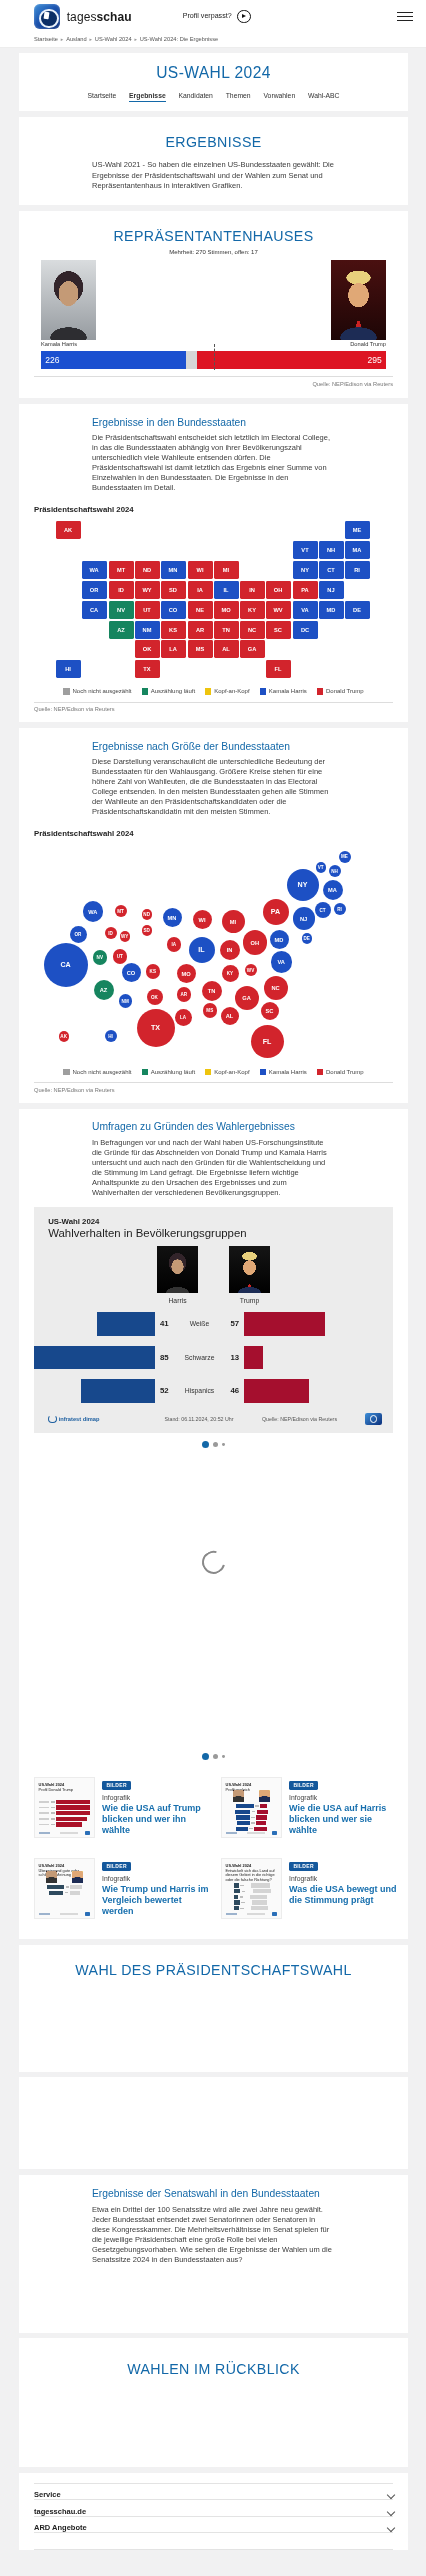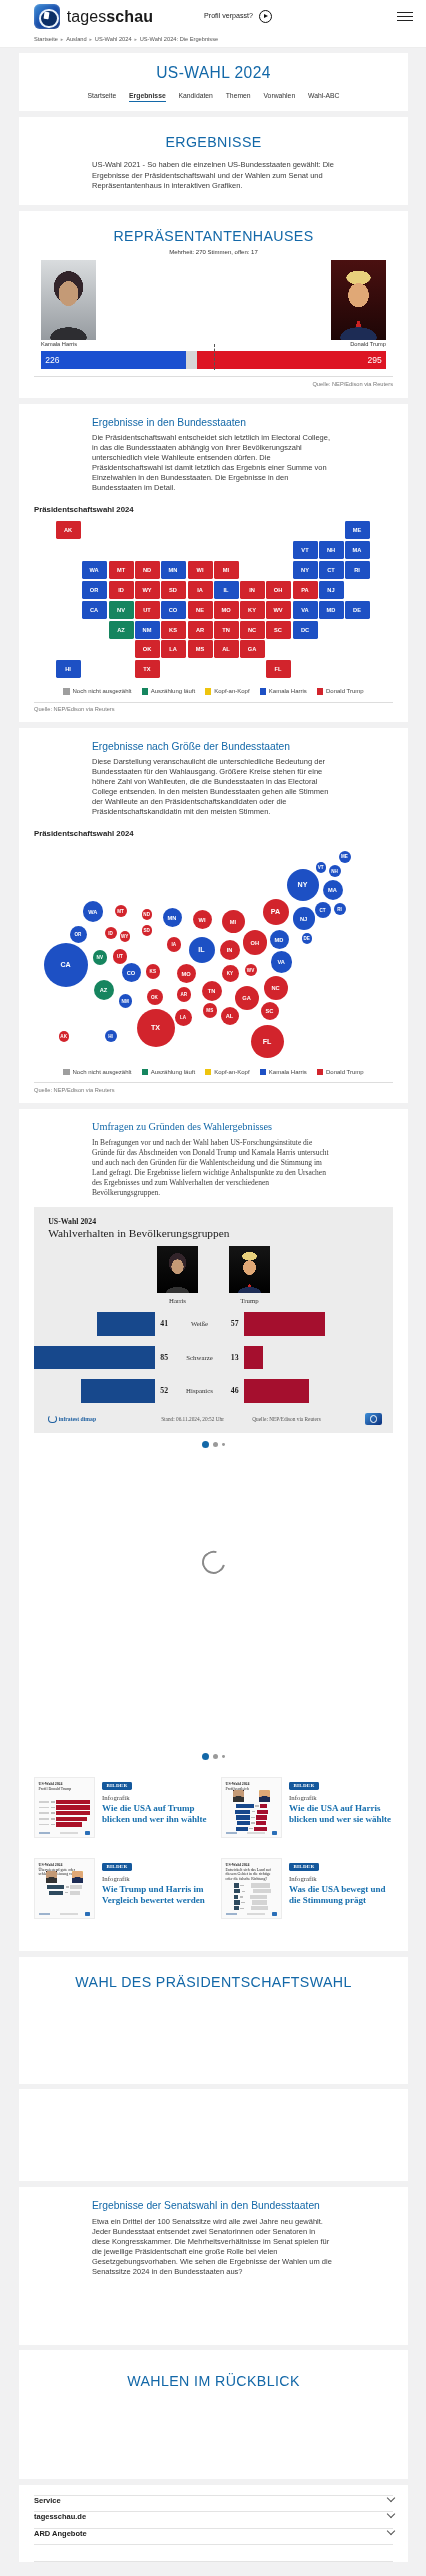--- a/index.html
+++ b/index.html
@@ -11,7 +11,7 @@
   .logo-box{width:25.6px;height:25.6px;border-radius:5.7px;background:linear-gradient(140deg,#3e8fd8 0%,#1d55b0 45%,#0a2e7a 100%);position:relative;flex:0 0 auto;box-shadow:inset 0 0 2.8px rgba(255,255,255,.35);}
   .logo-box::before{content:"";position:absolute;left:5px;top:5px;width:15.6px;height:15.6px;border-radius:50%;border:2.1px solid #eaf2fb;background:#0c2f66;}
   .logo-box::after{content:"";position:absolute;left:10px;top:8.5px;width:5px;height:7.1px;background:#fff;border-radius:0.7px;transform:rotate(8deg);}
-  .wordmark{font-size:16px;color:#1a1a1a;margin-left:7.1px;letter-spacing:0.1px;}
+  .wordmark{font-size:12px;color:#1a1a1a;margin-left:7.1px;letter-spacing:0.1px;}
   .wordmark b{font-weight:700;}
   .missed{margin-left:51px;display:flex;align-items:center;gap:5.7px;font-size:7.1px;color:#222;}
   .play{width:11.4px;height:11.4px;border:1.1px solid #111;border-radius:50%;position:relative;}

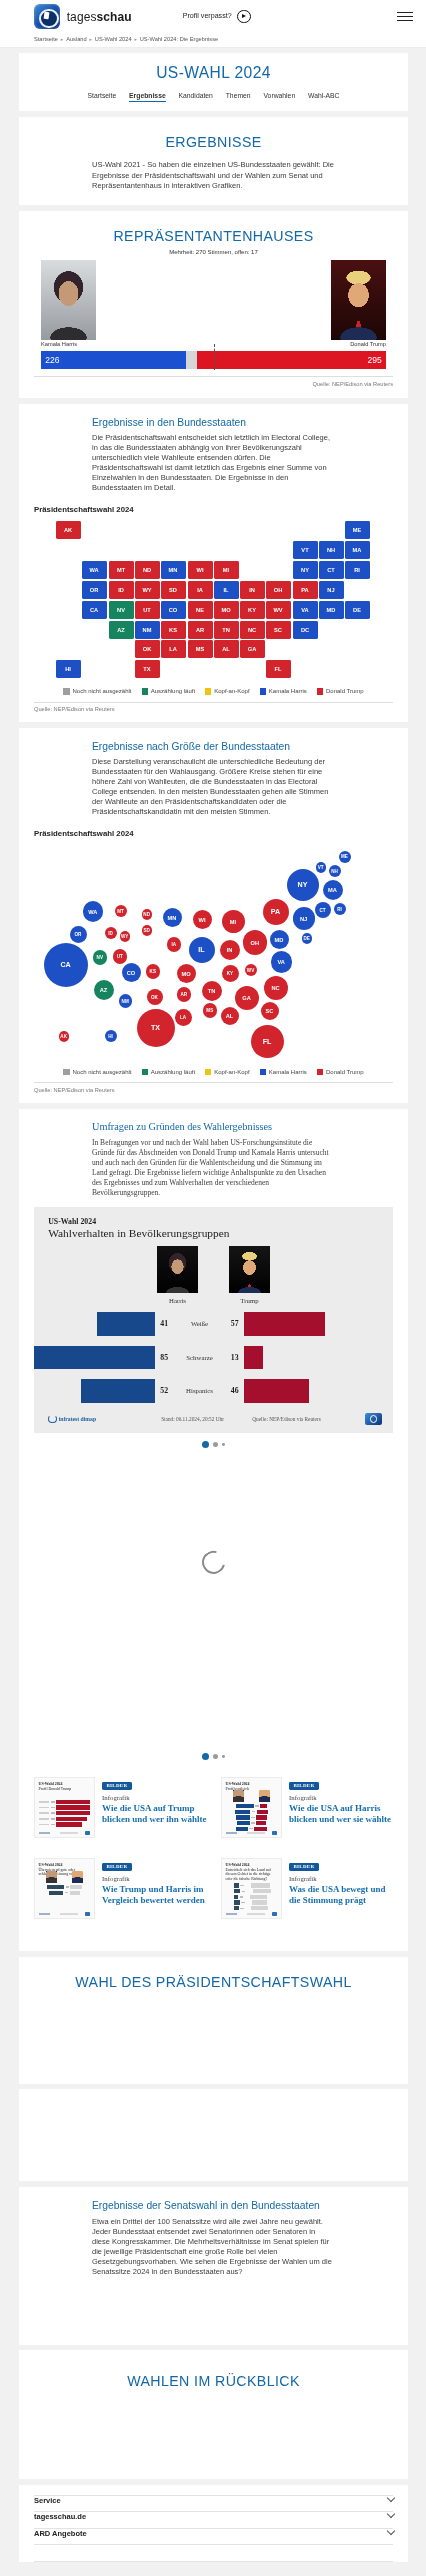--- a/index.html
+++ b/index.html
@@ -361,7 +361,7 @@
   <div class="source">Quelle: NEP/Edison via Reuters</div>
 </div>
 
-<div class="card" style="padding-bottom:19px;font-family:Liberation Serif, serif;">
+<div class="card" style="padding-bottom:7px;">
   <h3 class="sub">Umfragen zu Gründen des Wahlergebnisses</h3>
   <p class="body">In Befragungen vor und nach der Wahl haben US-Forschungsinstitute die Gründe für das Abschneiden von Donald Trump und Kamala Harris untersucht und auch nach den Gründen für die Wahlentscheidung und die Stimmung im Land gefragt. Die Ergebnisse liefern wichtige Anhaltspunkte zu den Ursachen des Ergebnisses und zum Wahlverhalten der verschiedenen Bevölkerungsgruppen.</p>
 

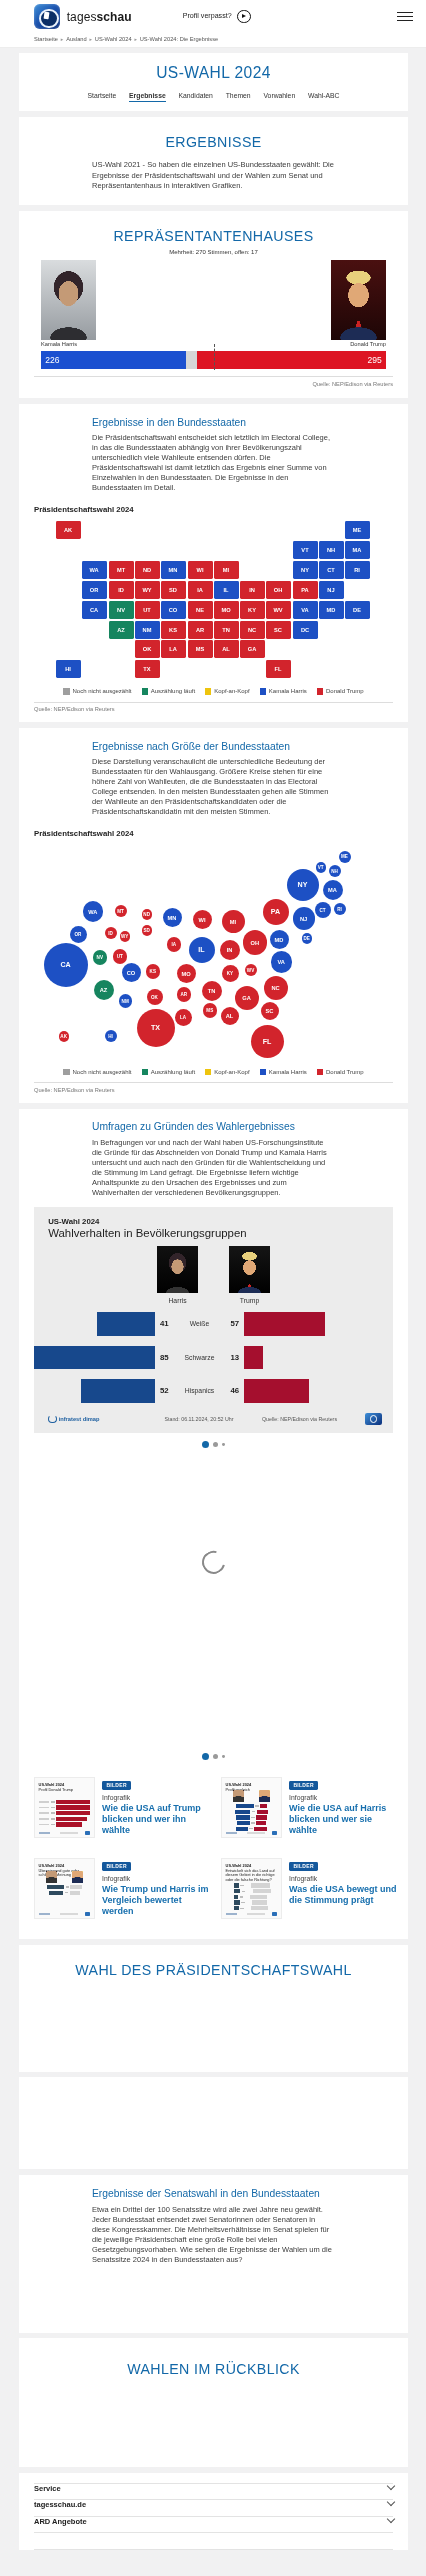--- a/index.html
+++ b/index.html
@@ -132,7 +132,7 @@
   
   .footer-card{background:#fff;margin:0 19px;padding-top:10px;}
   .acc{margin:0 15px;border-top:0.7px solid #e3e3e3;}
-  .acc-row{display:flex;align-items:flex-start;height:15.6px;border-bottom:0.7px solid #e3e3e3;cursor:pointer;}
+  .acc-row{display:flex;align-items:flex-end;height:15.6px;border-bottom:0.7px solid #e3e3e3;cursor:pointer;}
   .acc-row span{font-size:7.5px;font-weight:700;color:#222;}
   .chev{margin-left:auto;width:5px;height:5px;border-right:1.1px solid #555;border-bottom:1.1px solid #555;transform:rotate(45deg) translateY(-1.4px);}
   .endpad{height:0px;}

